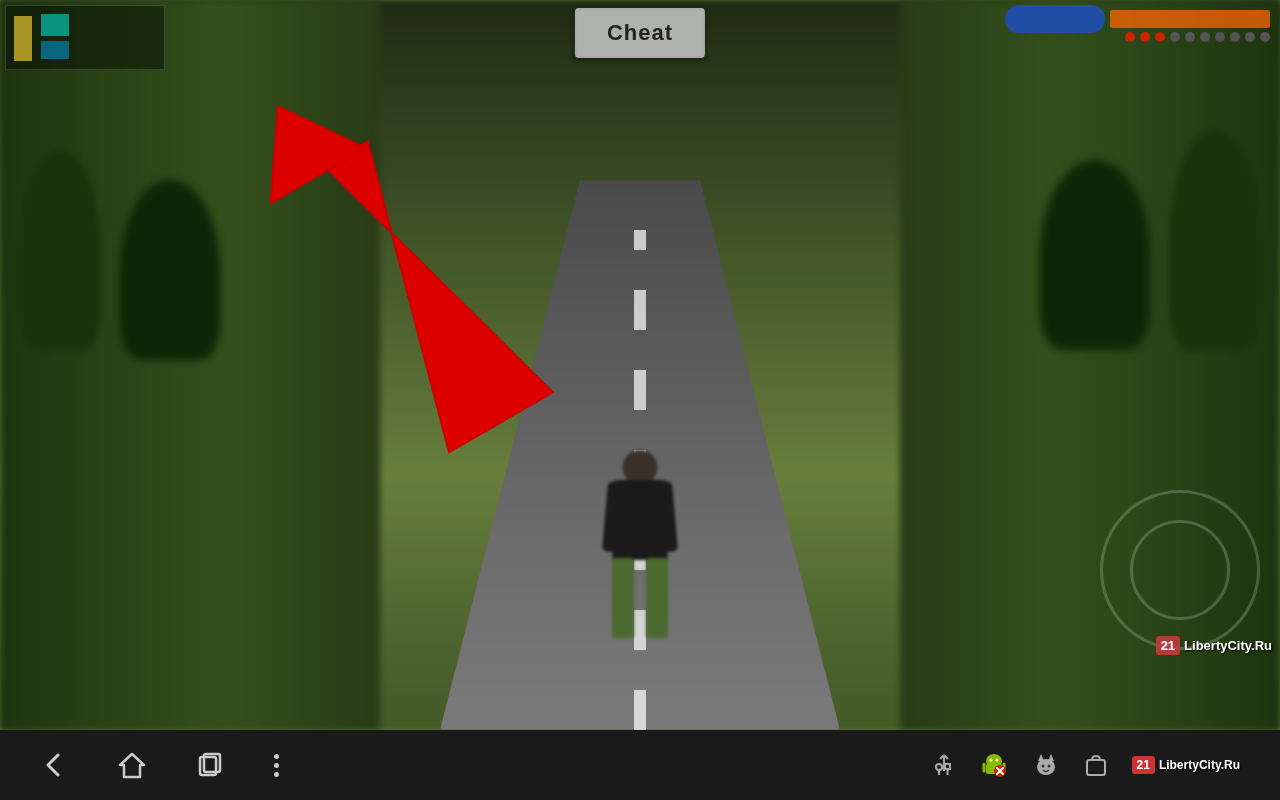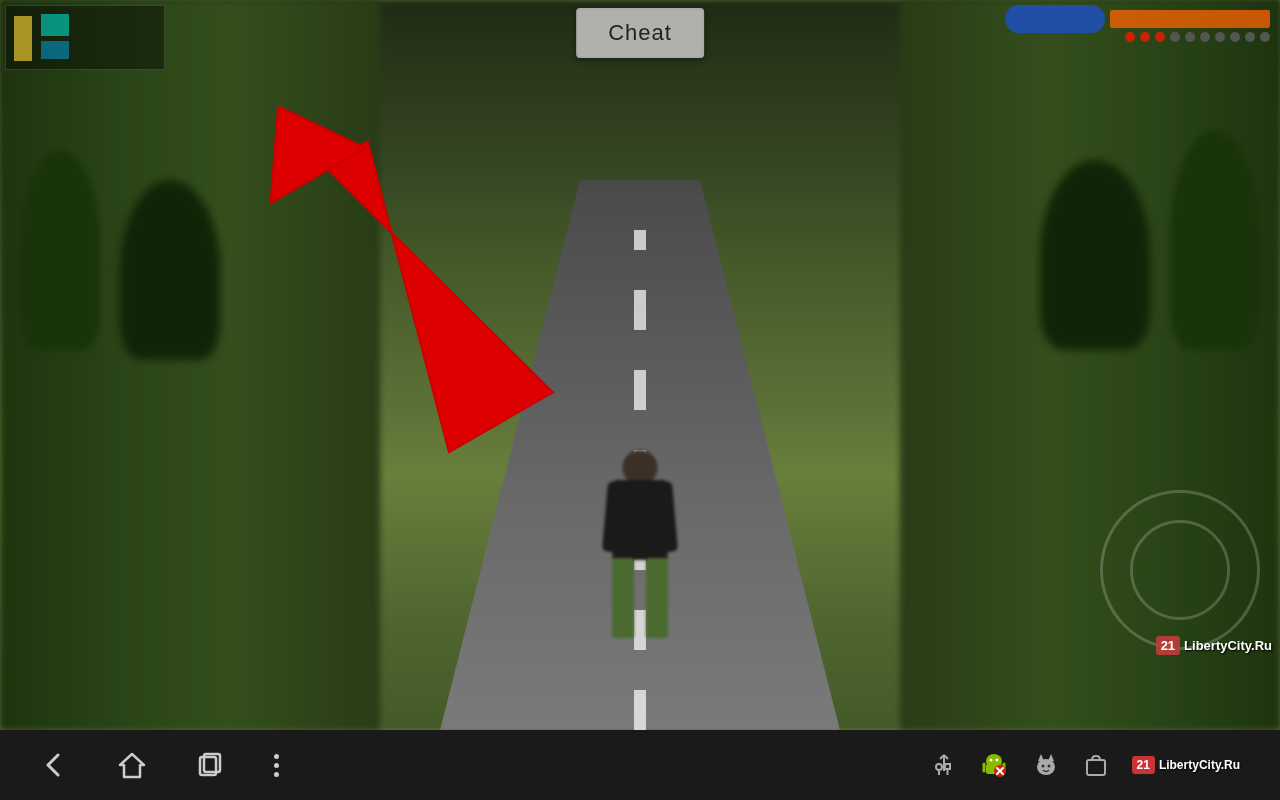--- a/index.html
+++ b/index.html
@@ -240,7 +240,7 @@
       border-radius: 4px;
       padding: 10px 30px;
       font-size: 22px;
-      font-weight: normal;
+      font-weight: bold;
       color: #222;
       letter-spacing: 1px;
       box-shadow: 0 2px 6px rgba(0,0,0,0.4);

